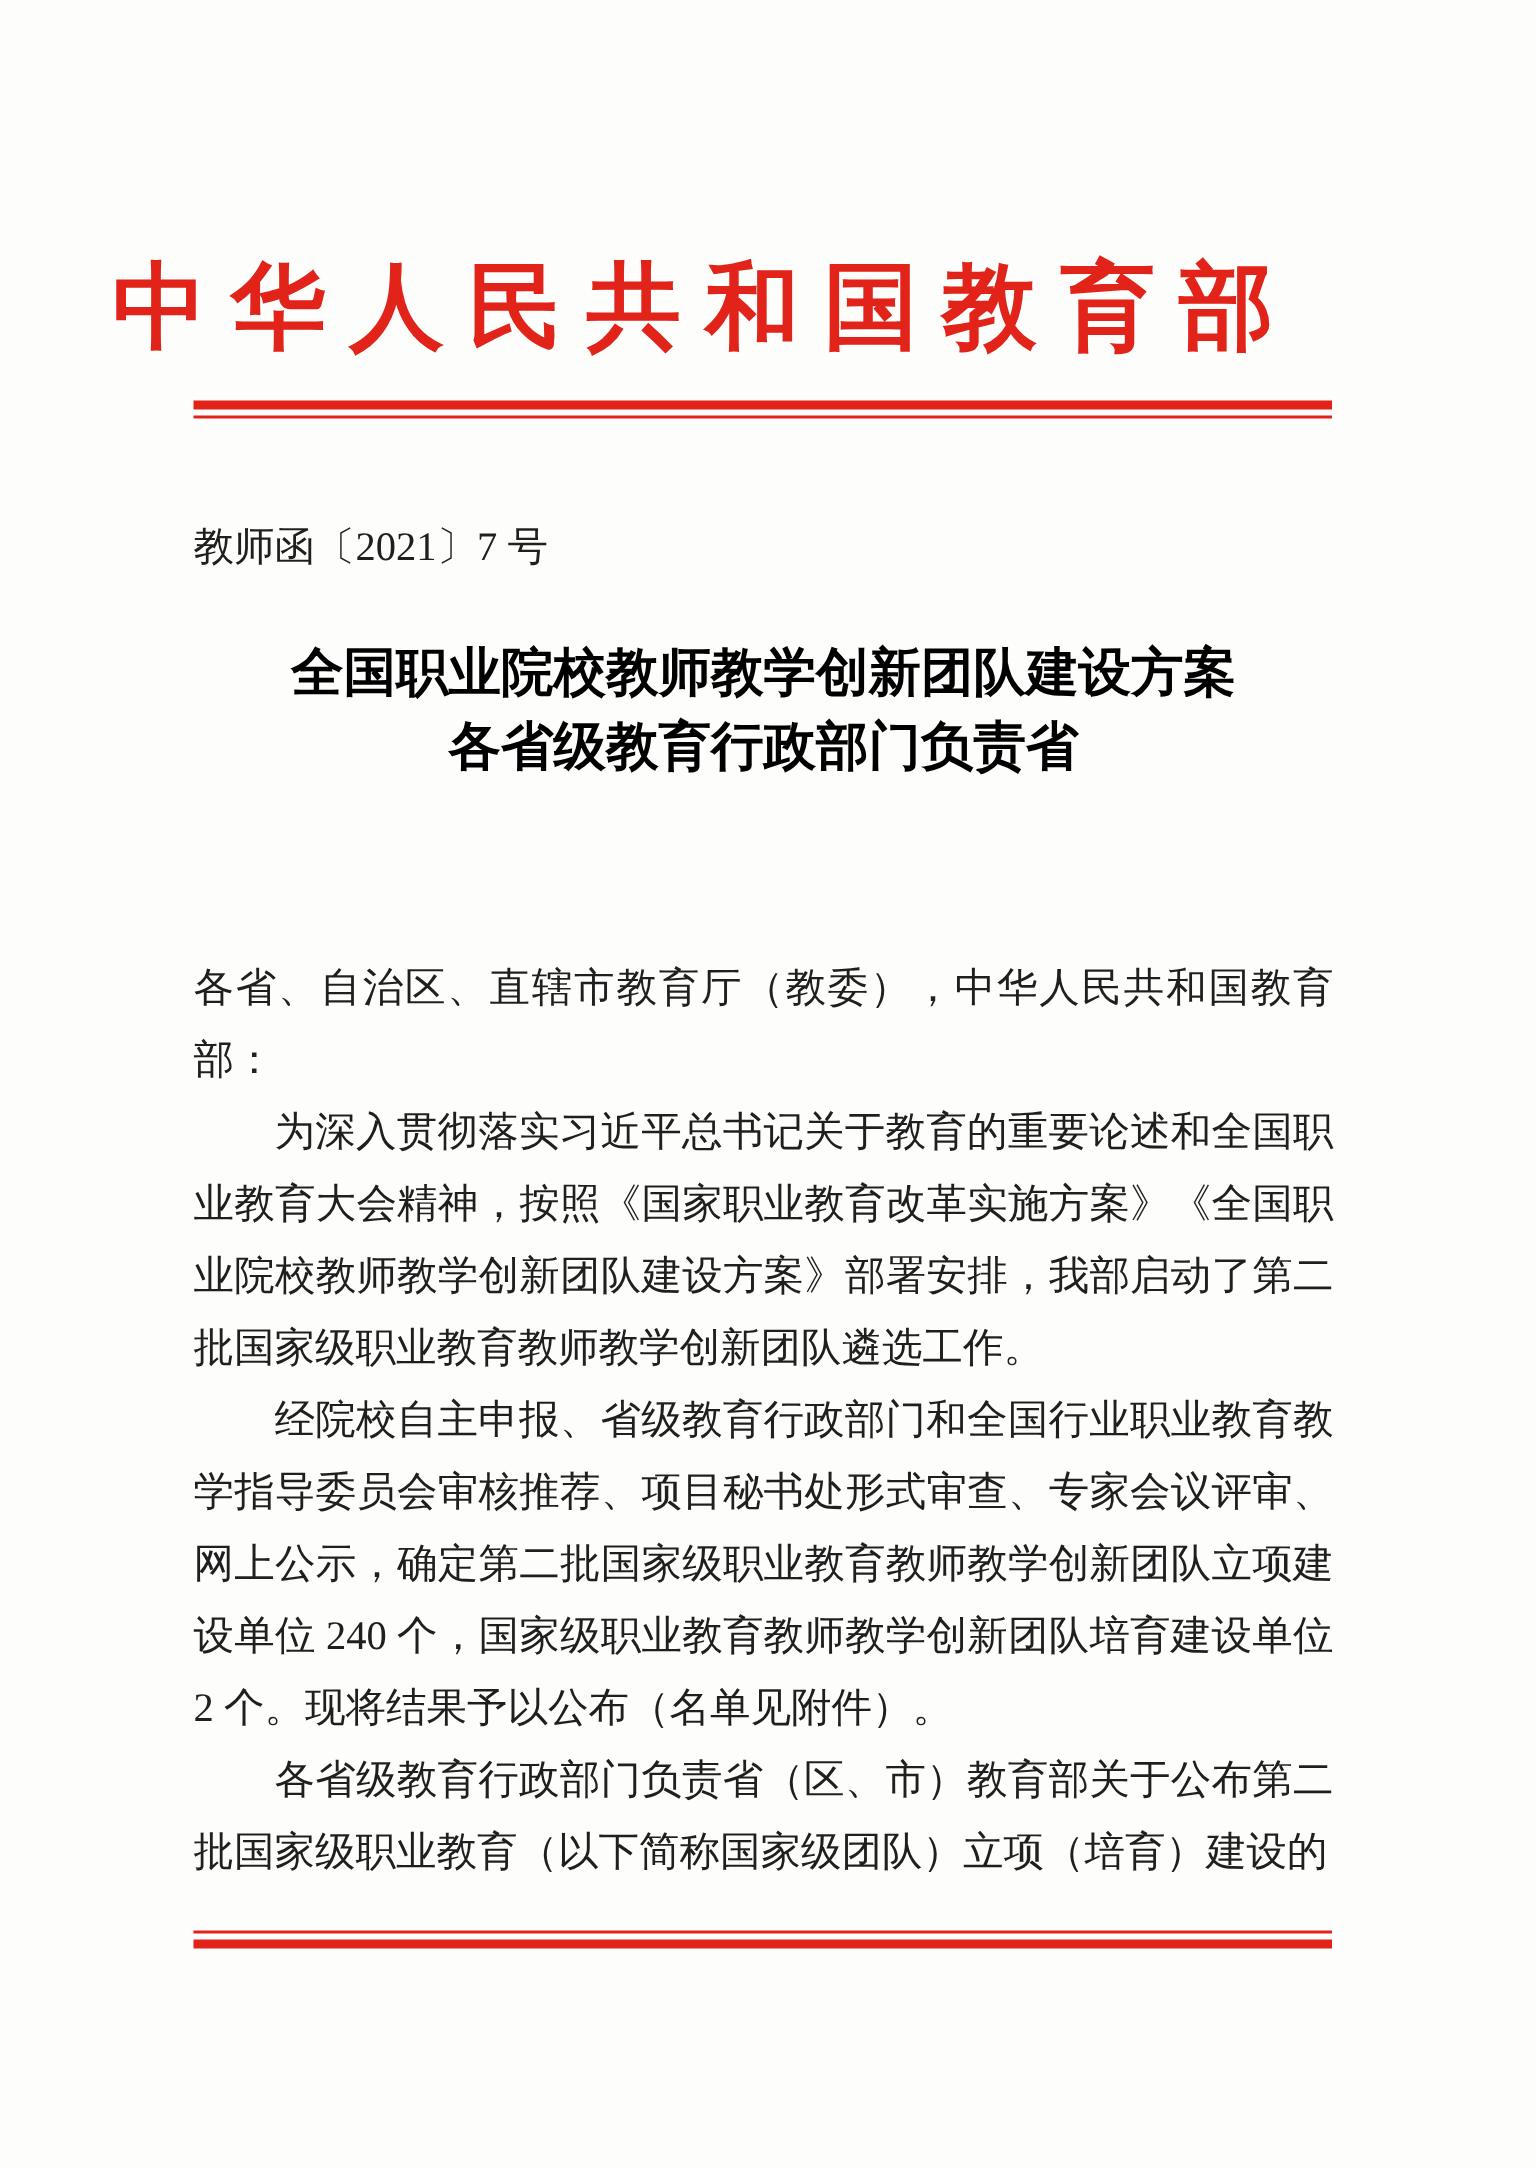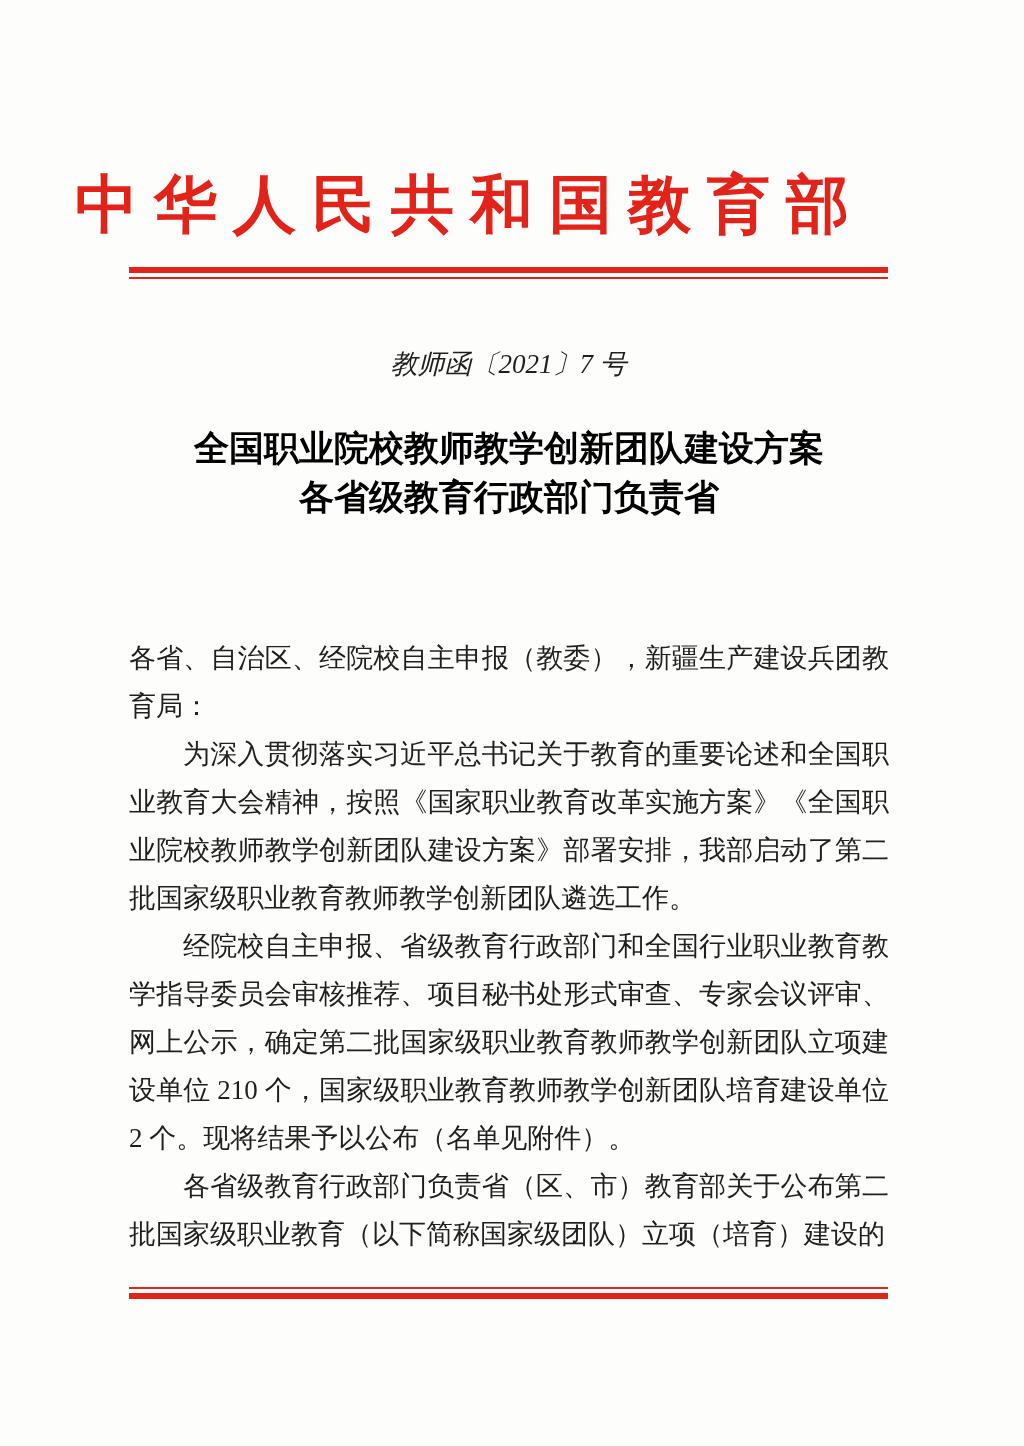--- a/index.html
+++ b/index.html
@@ -53,12 +53,11 @@
     top: 348px;
     left: 129px;
     width: 759px;
-    text-align: center;
+    text-align: left;
     font-size: 27px;
     line-height: 32px;
     color: var(--ink);
     white-space: nowrap;
-    font-style: italic;
   }
   
   .notice-title {

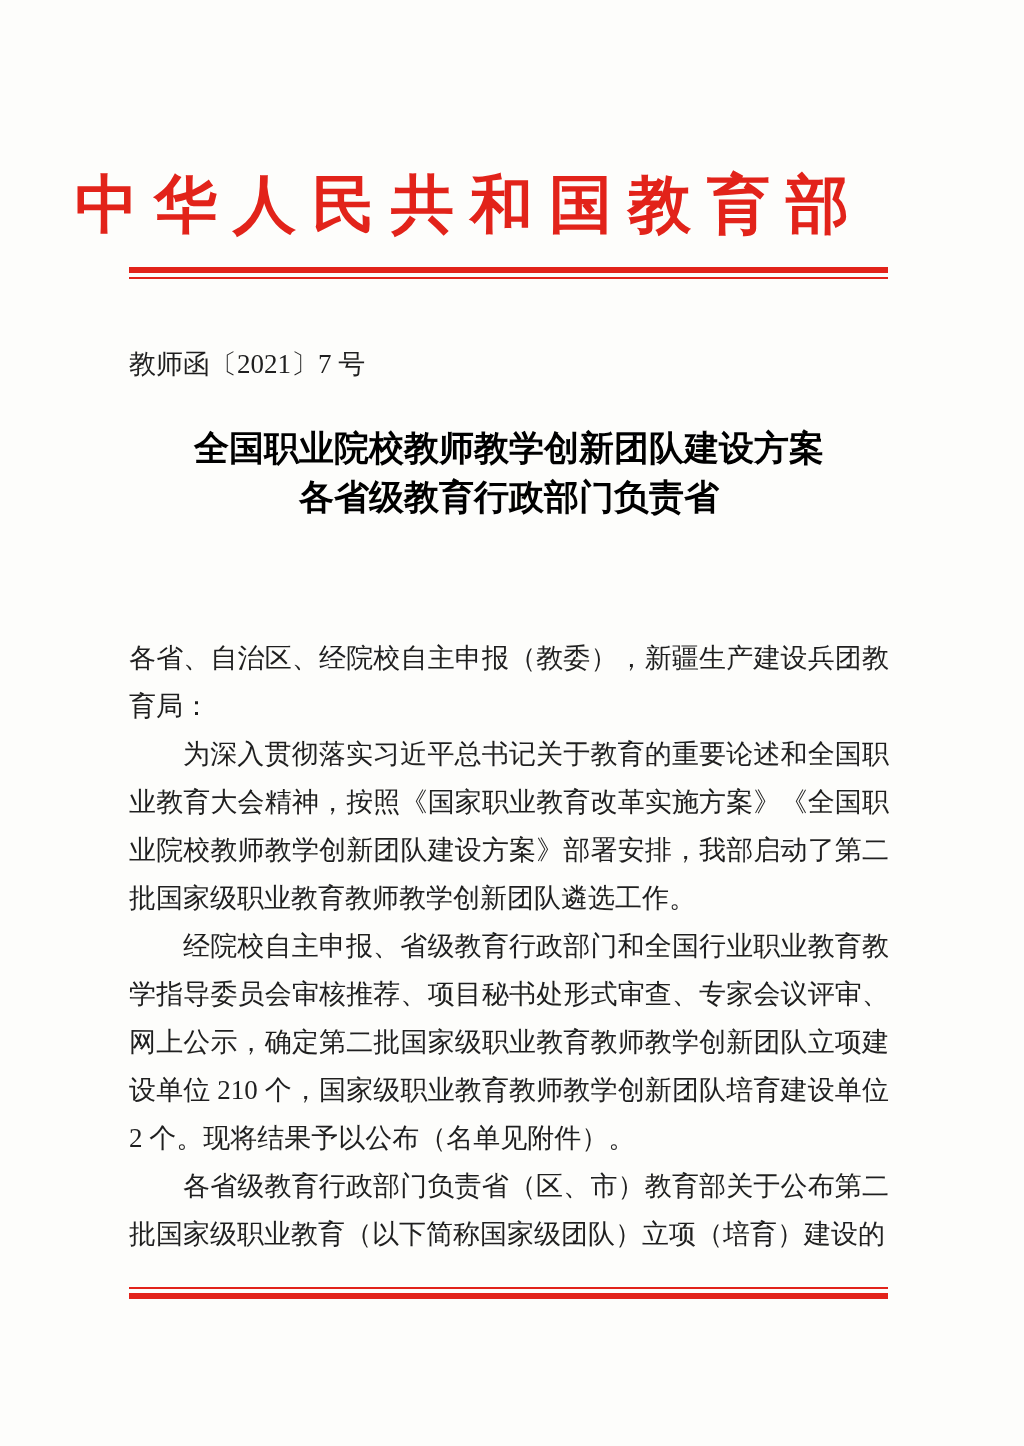--- a/index.html
+++ b/index.html
@@ -106,7 +106,7 @@
   </div>
 
   <div class="body-text">
-    <p>各省、自治区、经院校自主申报（教委），新疆生产建设兵团教育局：</p>
+    <p>各省、自治区、直辖市教育厅（教委），中华人民共和国教育部：</p>
     <p class="indent">为深入贯彻落实习近平总书记关于教育的重要论述和全国职业教育大会精神，按照《国家职业教育改革实施方案》《全国职业院校教师教学创新团队建设方案》部署安排，我部启动了第二批国家级职业教育教师教学创新团队遴选工作。</p>
     <p class="indent">经院校自主申报、省级教育行政部门和全国行业职业教育教学指导委员会审核推荐、项目秘书处形式审查、专家会议评审、网上公示，确定第二批国家级职业教育教师教学创新团队立项建设单位 210 个，国家级职业教育教师教学创新团队培育建设单位 2 个。现将结果予以公布（名单见附件）。</p>
     <p class="indent">各省级教育行政部门负责省（区、市）教育部关于公布第二批国家级职业教育（以下简称国家级团队）立项（培育）建设的</p>

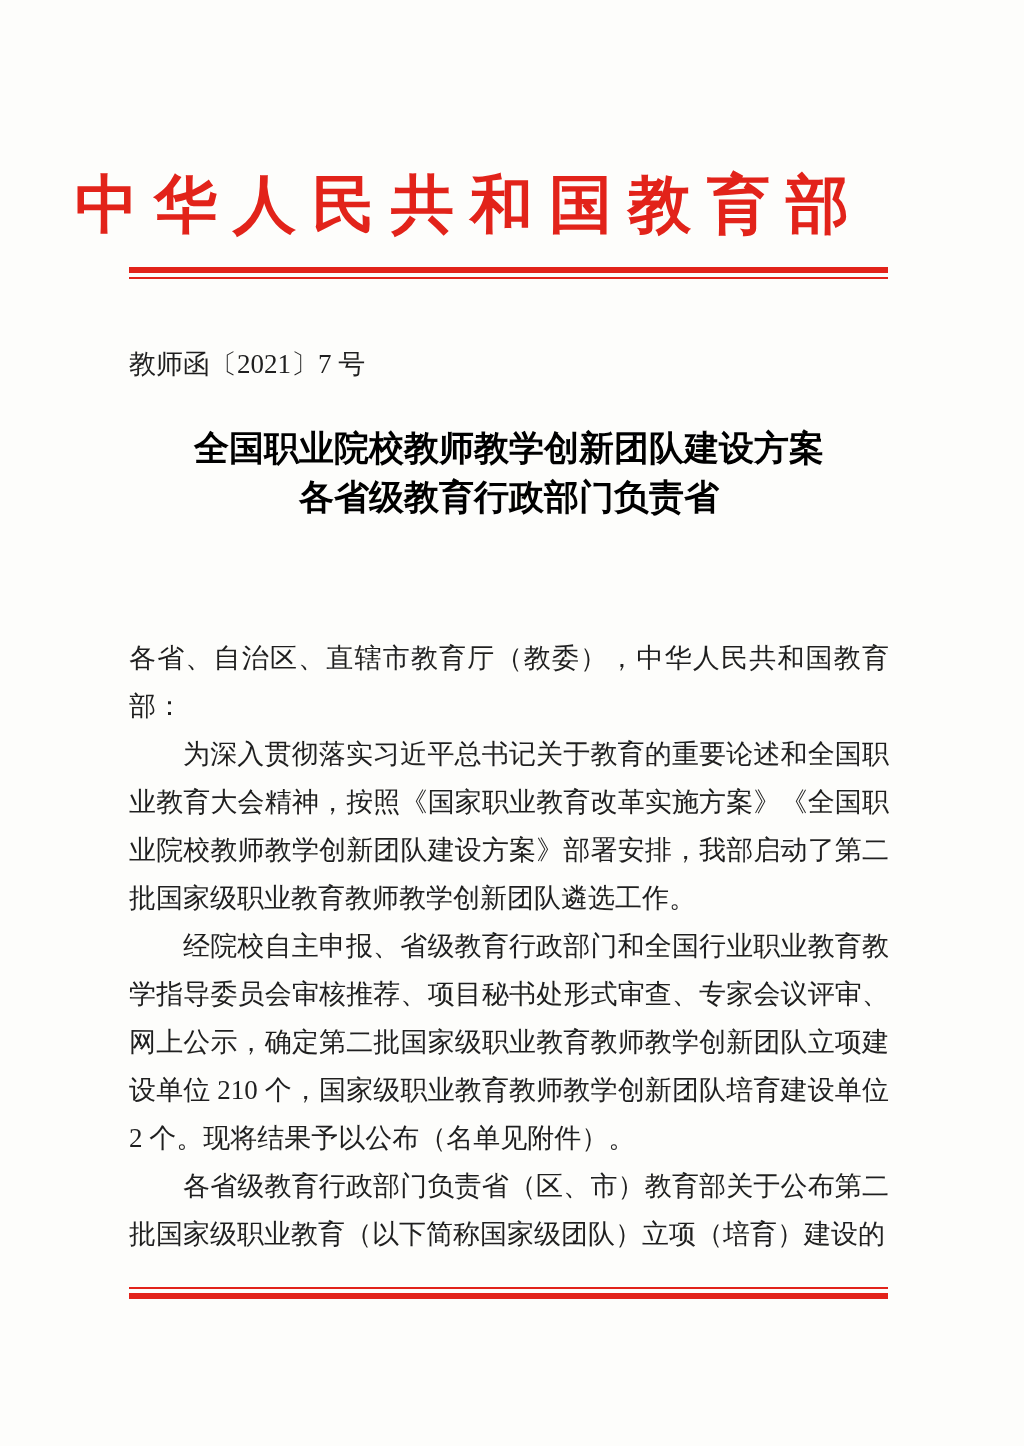--- a/index.html
+++ b/index.html
@@ -108,7 +108,7 @@
   <div class="body-text">
     <p>各省、自治区、直辖市教育厅（教委），中华人民共和国教育部：</p>
     <p class="indent">为深入贯彻落实习近平总书记关于教育的重要论述和全国职业教育大会精神，按照《国家职业教育改革实施方案》《全国职业院校教师教学创新团队建设方案》部署安排，我部启动了第二批国家级职业教育教师教学创新团队遴选工作。</p>
-    <p class="indent">经院校自主申报、省级教育行政部门和全国行业职业教育教学指导委员会审核推荐、项目秘书处形式审查、专家会议评审、网上公示，确定第二批国家级职业教育教师教学创新团队立项建设单位 210 个，国家级职业教育教师教学创新团队培育建设单位 2 个。现将结果予以公布（名单见附件）。</p>
+    <p class="indent">经院校自主申报、省级教育行政部门和全国行业职业教育教学指导委员会审核推荐、项目秘书处形式审查、专家会议评审、网上公示，确定第二批国家级职业教育教师教学创新团队立项建设单位 240 个，国家级职业教育教师教学创新团队培育建设单位 2 个。现将结果予以公布（名单见附件）。</p>
     <p class="indent">各省级教育行政部门负责省（区、市）教育部关于公布第二批国家级职业教育（以下简称国家级团队）立项（培育）建设的</p>
   </div>
 

